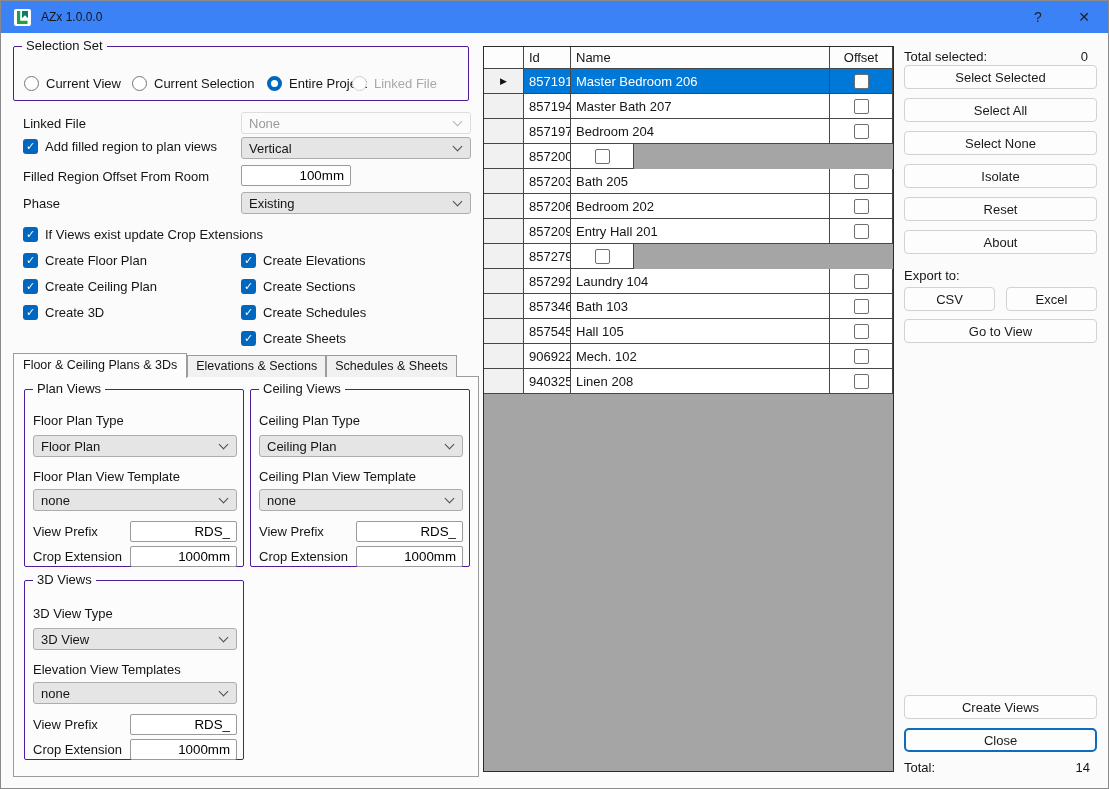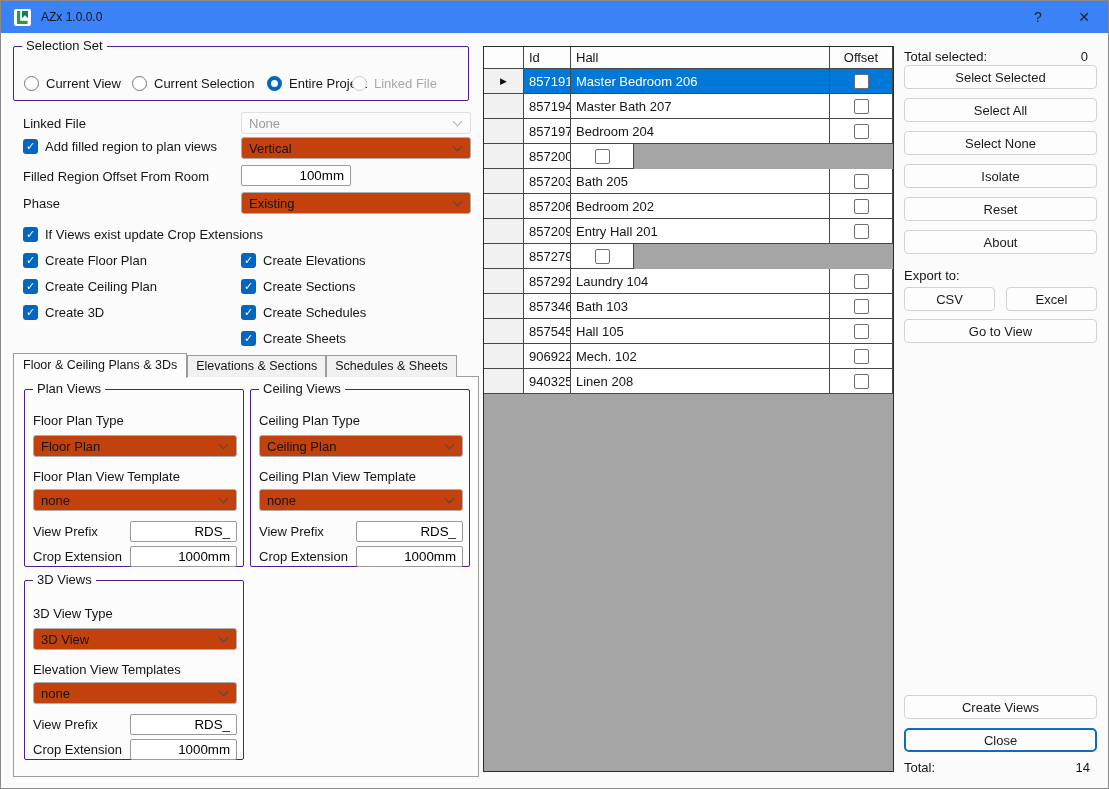--- a/index.html
+++ b/index.html
@@ -229,7 +229,7 @@
     <div class="g-header">
       <div class="g-cell col-rowsel"></div>
       <div class="g-cell col-id">Id</div>
-      <div class="g-cell col-name">Hall</div>
+      <div class="g-cell col-name">Name</div>
       <div class="g-cell col-chk">Offset</div>
     </div>
     <div class="g-row current">

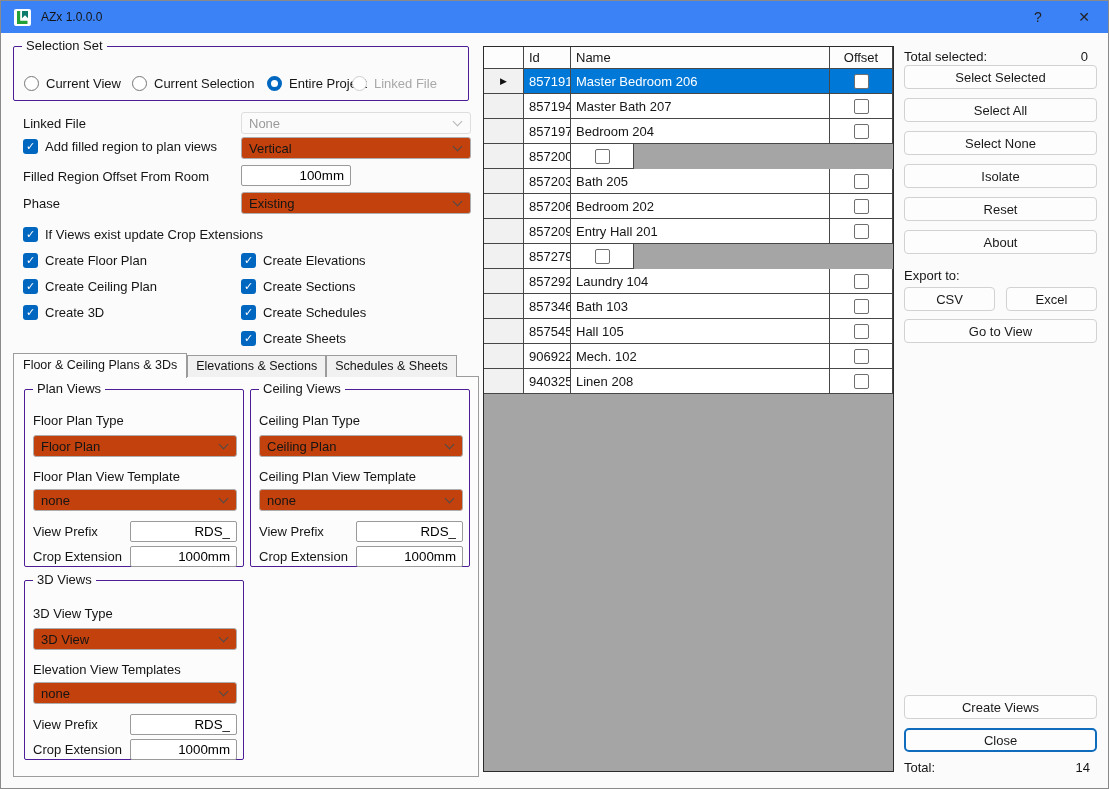--- a/index.html
+++ b/index.html
@@ -16,7 +16,7 @@
 
   
   .lbl { position:absolute; white-space:nowrap; }
-  .combo { position:absolute; height:22px; background:#c2410c; border:1px solid #adadad; border-radius:3px; display:flex; align-items:center; justify-content:space-between; padding:0 9px 0 7px; white-space:nowrap; }
+  .combo { position:absolute; height:22px; background:#e5e5e5; border:1px solid #adadad; border-radius:3px; display:flex; align-items:center; justify-content:space-between; padding:0 9px 0 7px; white-space:nowrap; }
   .combo .chev { width:7px; height:7px; border-right:1.6px solid #4d4d4d; border-bottom:1.6px solid #4d4d4d; transform:rotate(45deg); margin-top:-4px; flex:0 0 auto; }
   .combo.disabled { color:#9a9a9a; background:#fbfbfb; border-color:#dedede; }
   .combo.disabled .chev { border-color:#b5b5b5; }

